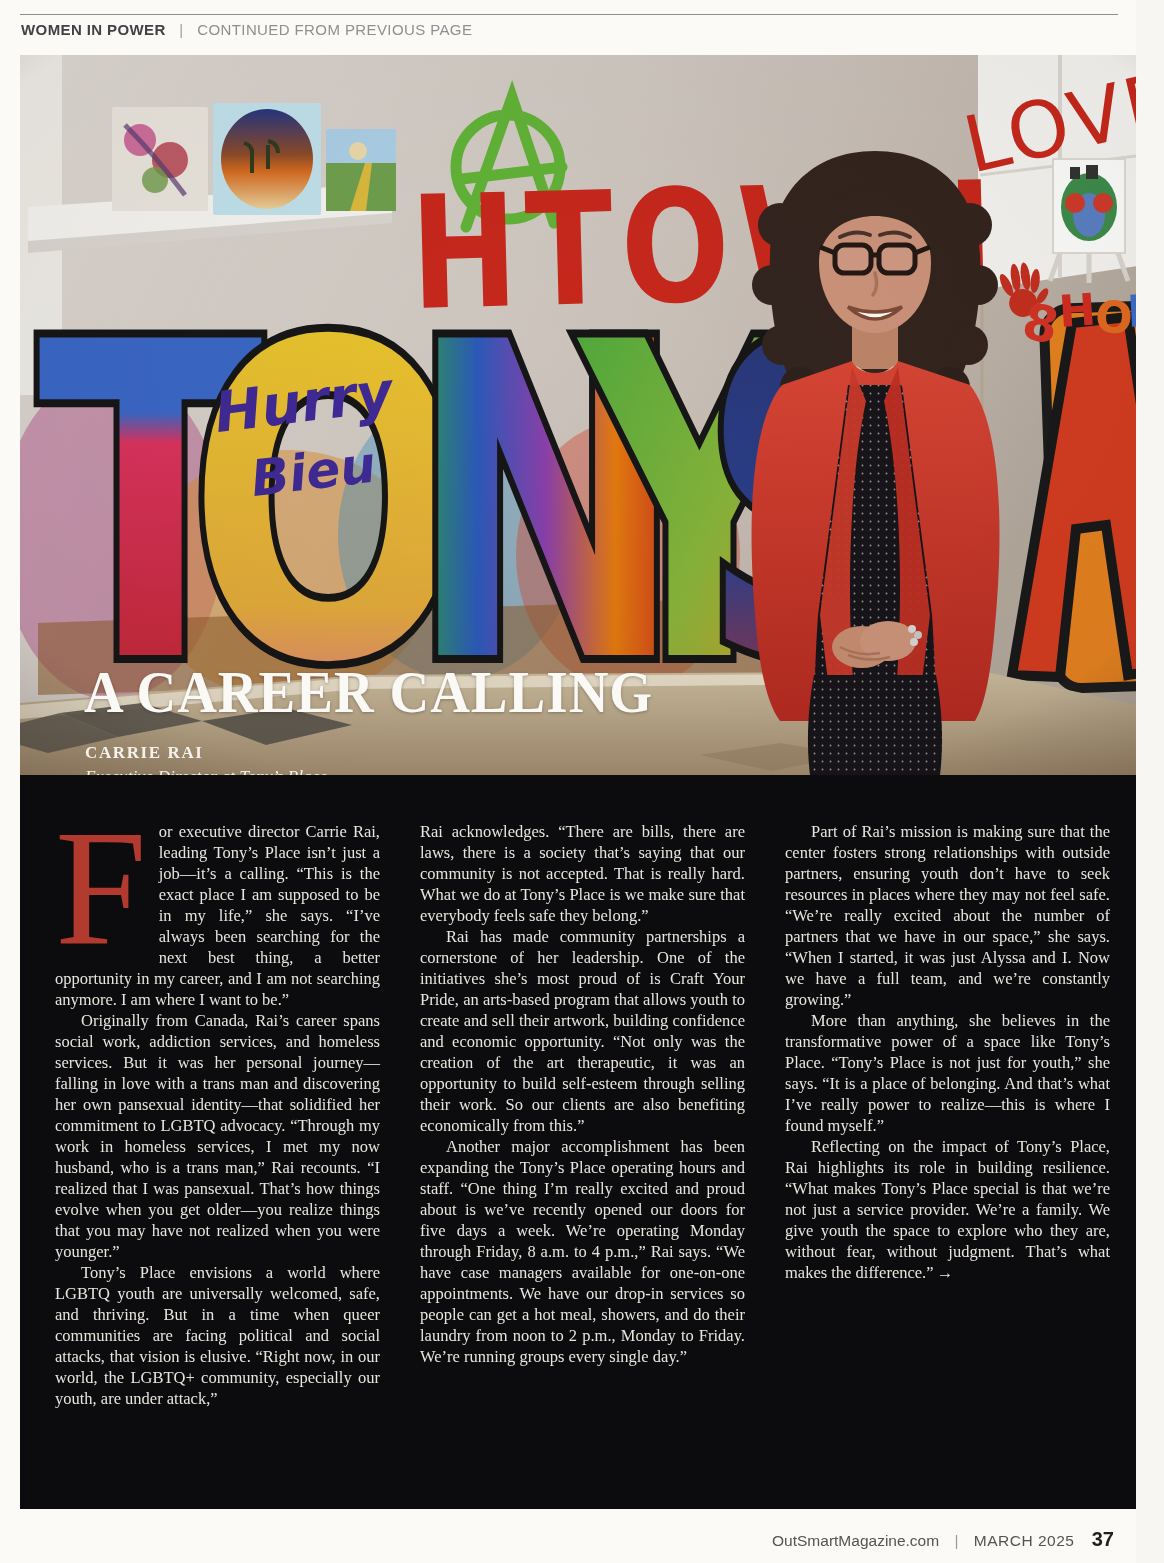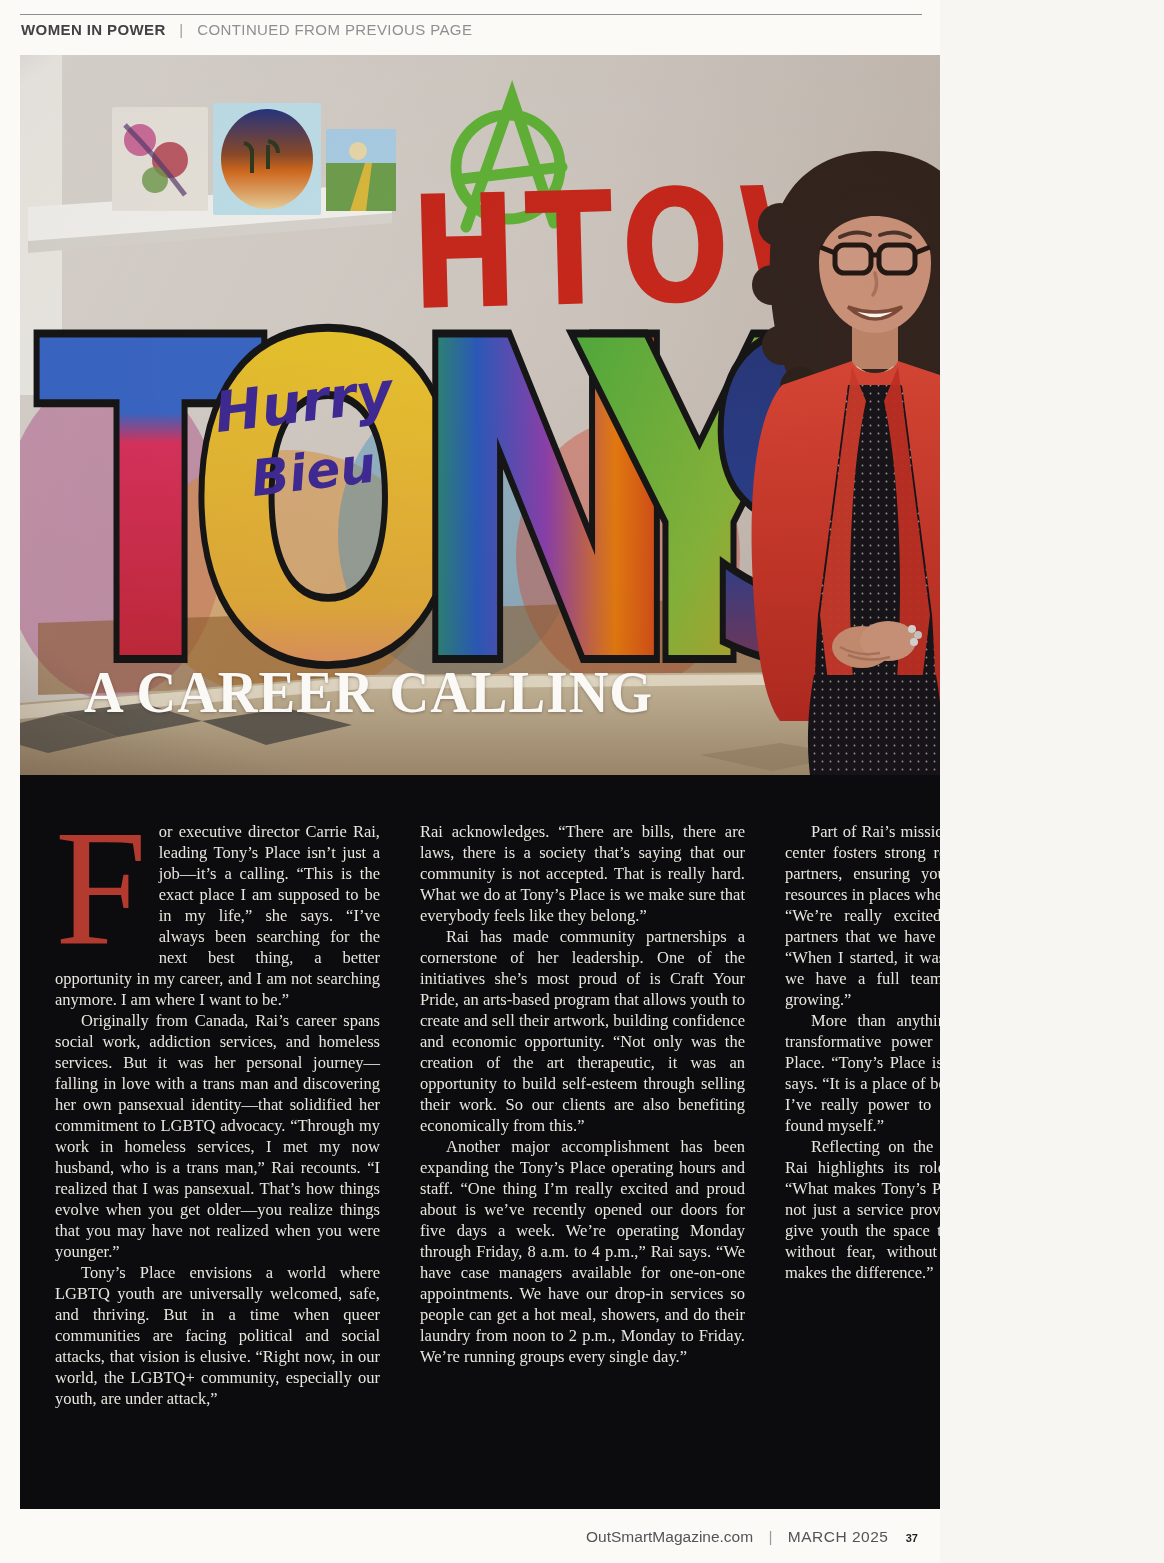--- a/index.html
+++ b/index.html
@@ -5,7 +5,7 @@
   * { box-sizing: border-box; margin: 0; padding: 0; }
   html,body { width:1164px; background:#f7f6f3; }
   body { font-family:"Liberation Serif", serif; }
-  .page { position:relative; width:940px; height:1563px; background:#fbfaf7; overflow:hidden; }
+  .page { position:relative; width:1136px; height:1563px; background:#fbfaf7; overflow:hidden; }
 
   
   .kicker-rule { position:absolute; left:20px; right:18px; top:14px; height:1px; background:#8e8e90; }

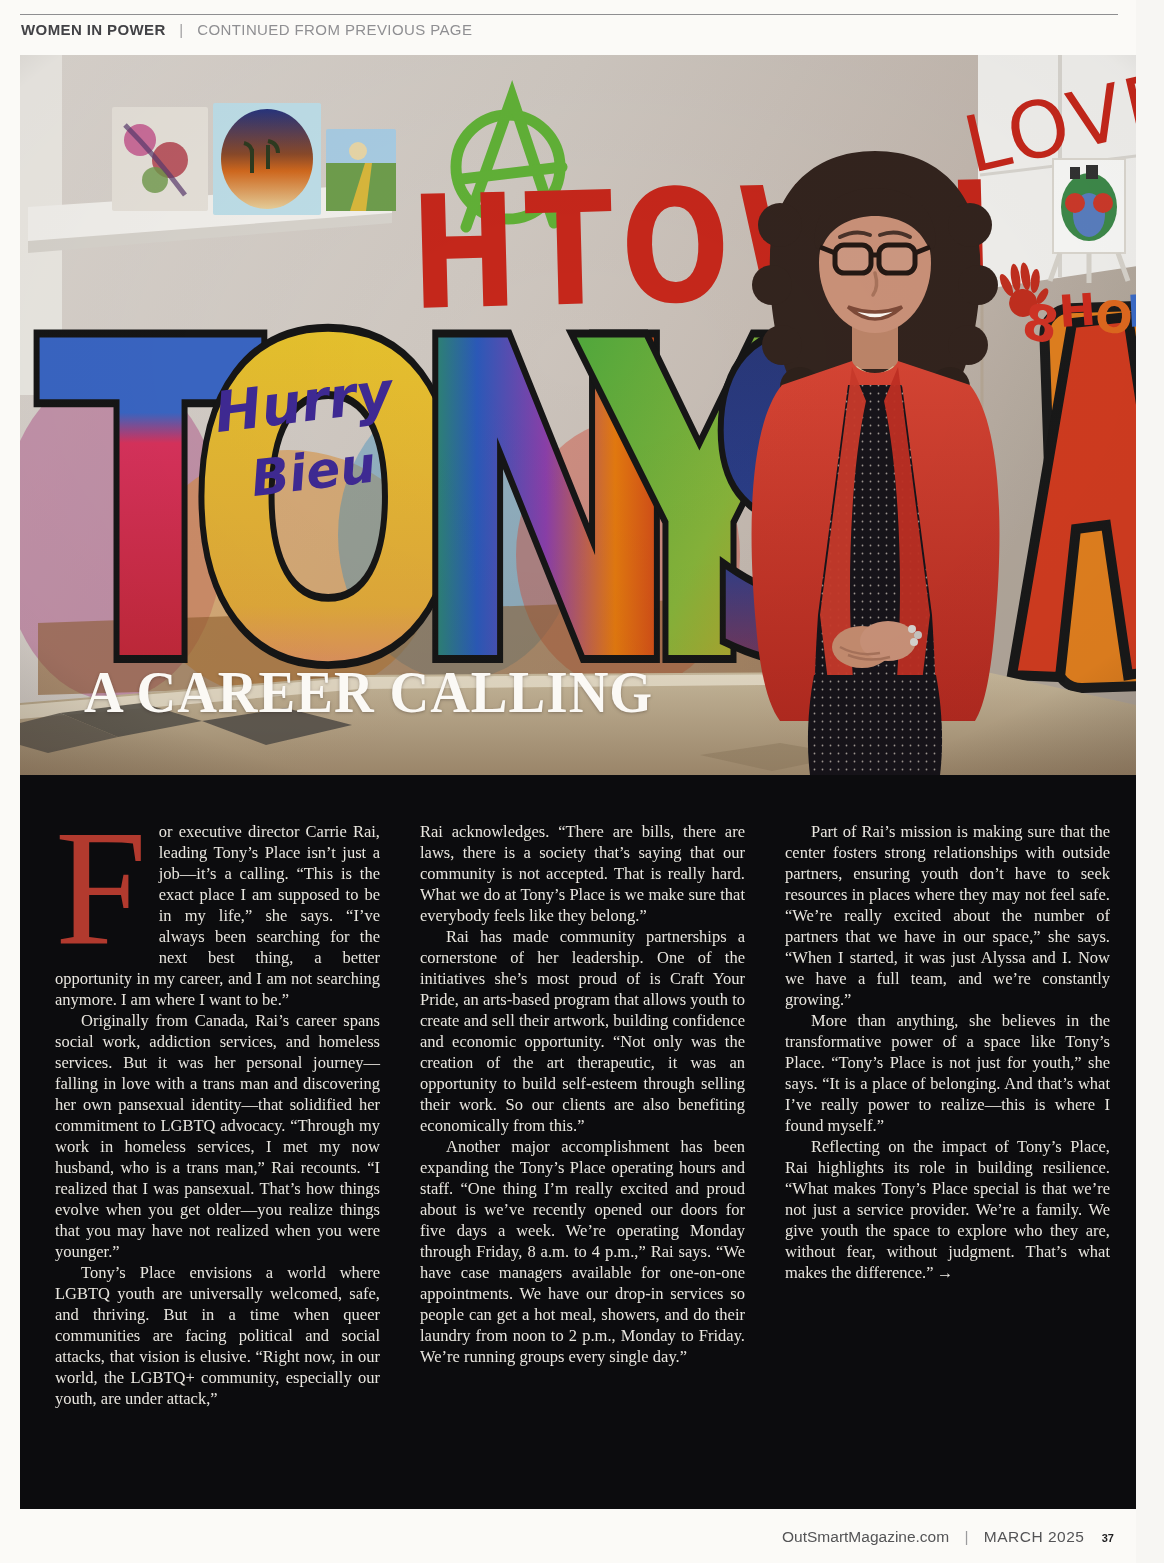--- a/index.html
+++ b/index.html
@@ -277,6 +277,10 @@
     </svg>
 
     <div class="feature-title">A CAREER CALLING</div>
+    <div class="byline">
+      <div class="name">CARRIE RAI</div>
+      <div class="role">Executive Director at Tony’s Place</div>
+    </div>
   </div>
 
   <div class="article">

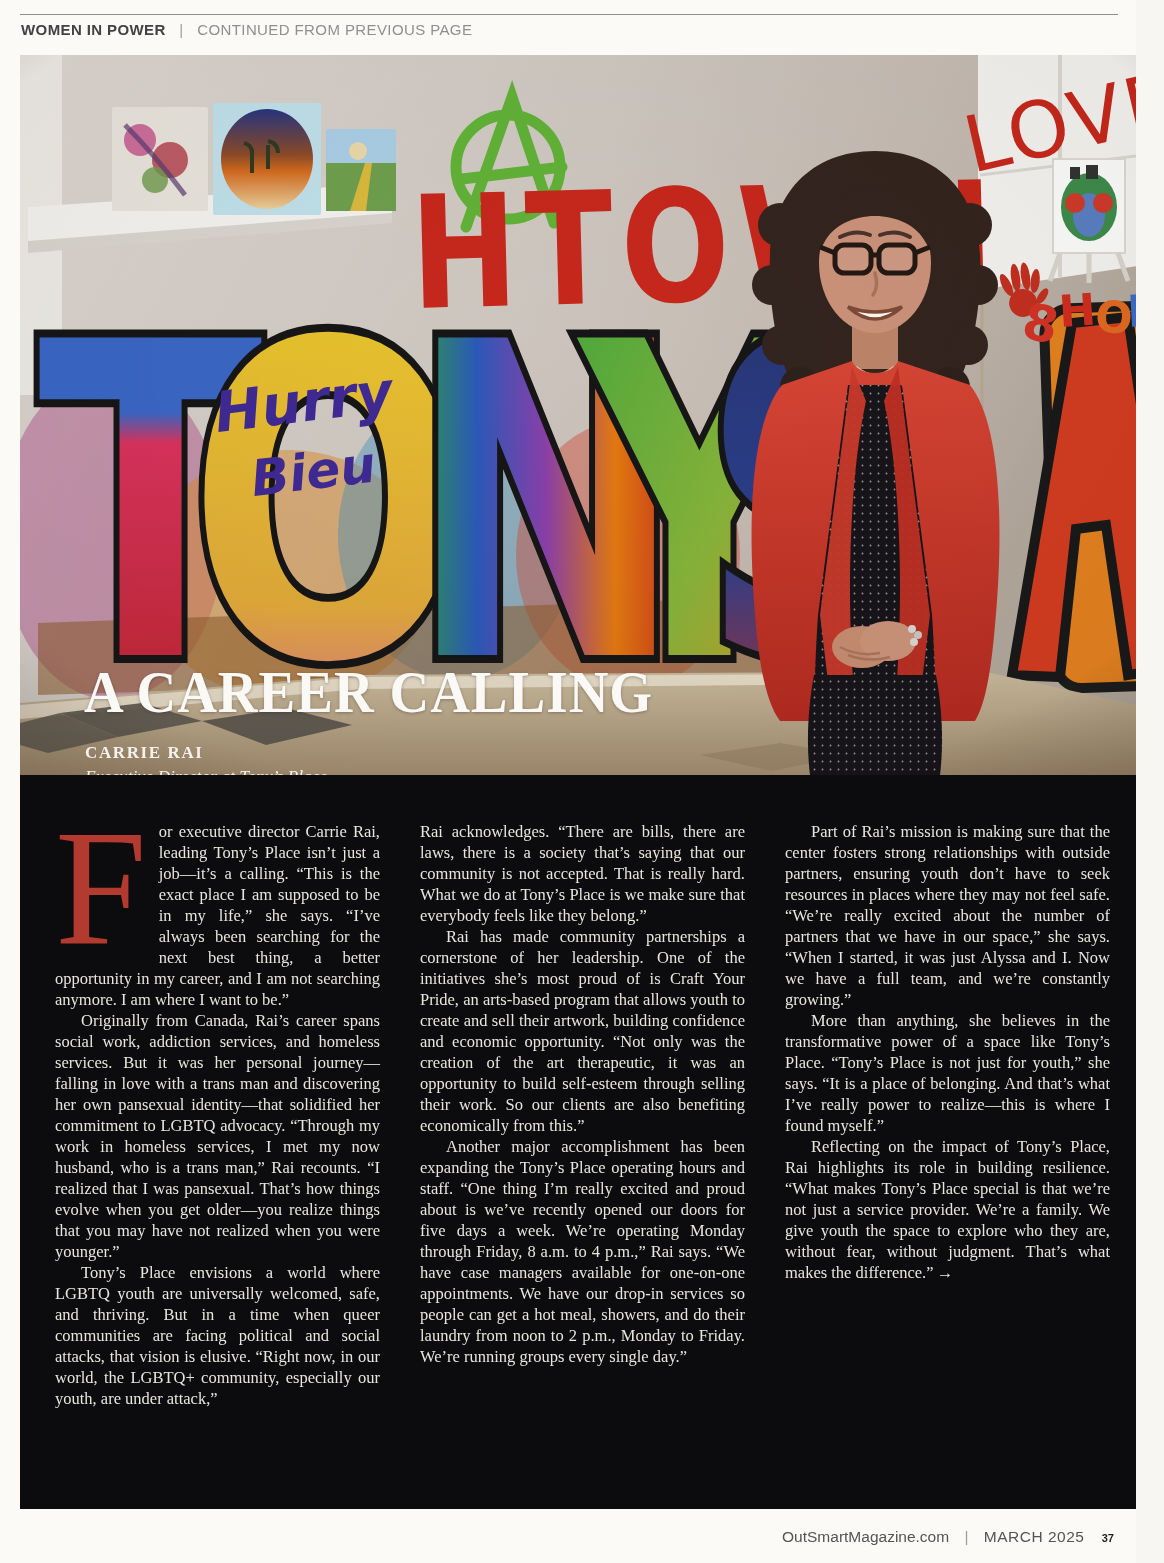--- a/index.html
+++ b/index.html
@@ -291,7 +291,7 @@
           <p class="para indent">Tony’s Place envisions a world where LGBTQ youth are universally welcomed, safe, and thriving. But in a time when queer communities are facing political and social attacks, that vision is elusive. “Right now, in our world, the LGBTQ+ community, especially our youth, are under attack,”</p>
         </div>
       <div class="col">
-          <p class="para">Rai acknowledges. “There are bills, there are laws, there is a society that’s saying that our community is not accepted. That is really hard. What we do at Tony’s Place is we make sure that everybody feels like they belong.”</p>
+          <p class="para">Rai acknowledges. “There are bills, there are laws, there is a society that’s saying that our community is not accepted. That is really hard. What we do at Tony’s Place is we make sure that everybody feels safe they belong.”</p>
           <p class="para indent">Rai has made community partnerships a cornerstone of her leadership. One of the initiatives she’s most proud of is Craft Your Pride, an arts-based program that allows youth to create and sell their artwork, building confidence and economic opportunity. “Not only was the creation of the art therapeutic, it was an opportunity to build self-esteem through selling their work. So our clients are also benefiting economically from this.”</p>
           <p class="para indent">Another major accomplishment has been expanding the Tony’s Place operating hours and staff. “One thing I’m really excited and proud about is we’ve recently opened our doors for five days a week. We’re operating Monday through Friday, 8 a.m. to 4 p.m.,” Rai says. “We have case managers available for one-on-one appointments. We have our drop-in services so people can get a hot meal, showers, and do their laundry from noon to 2 p.m., Monday to Friday. We’re running groups every single day.”</p>
         </div>

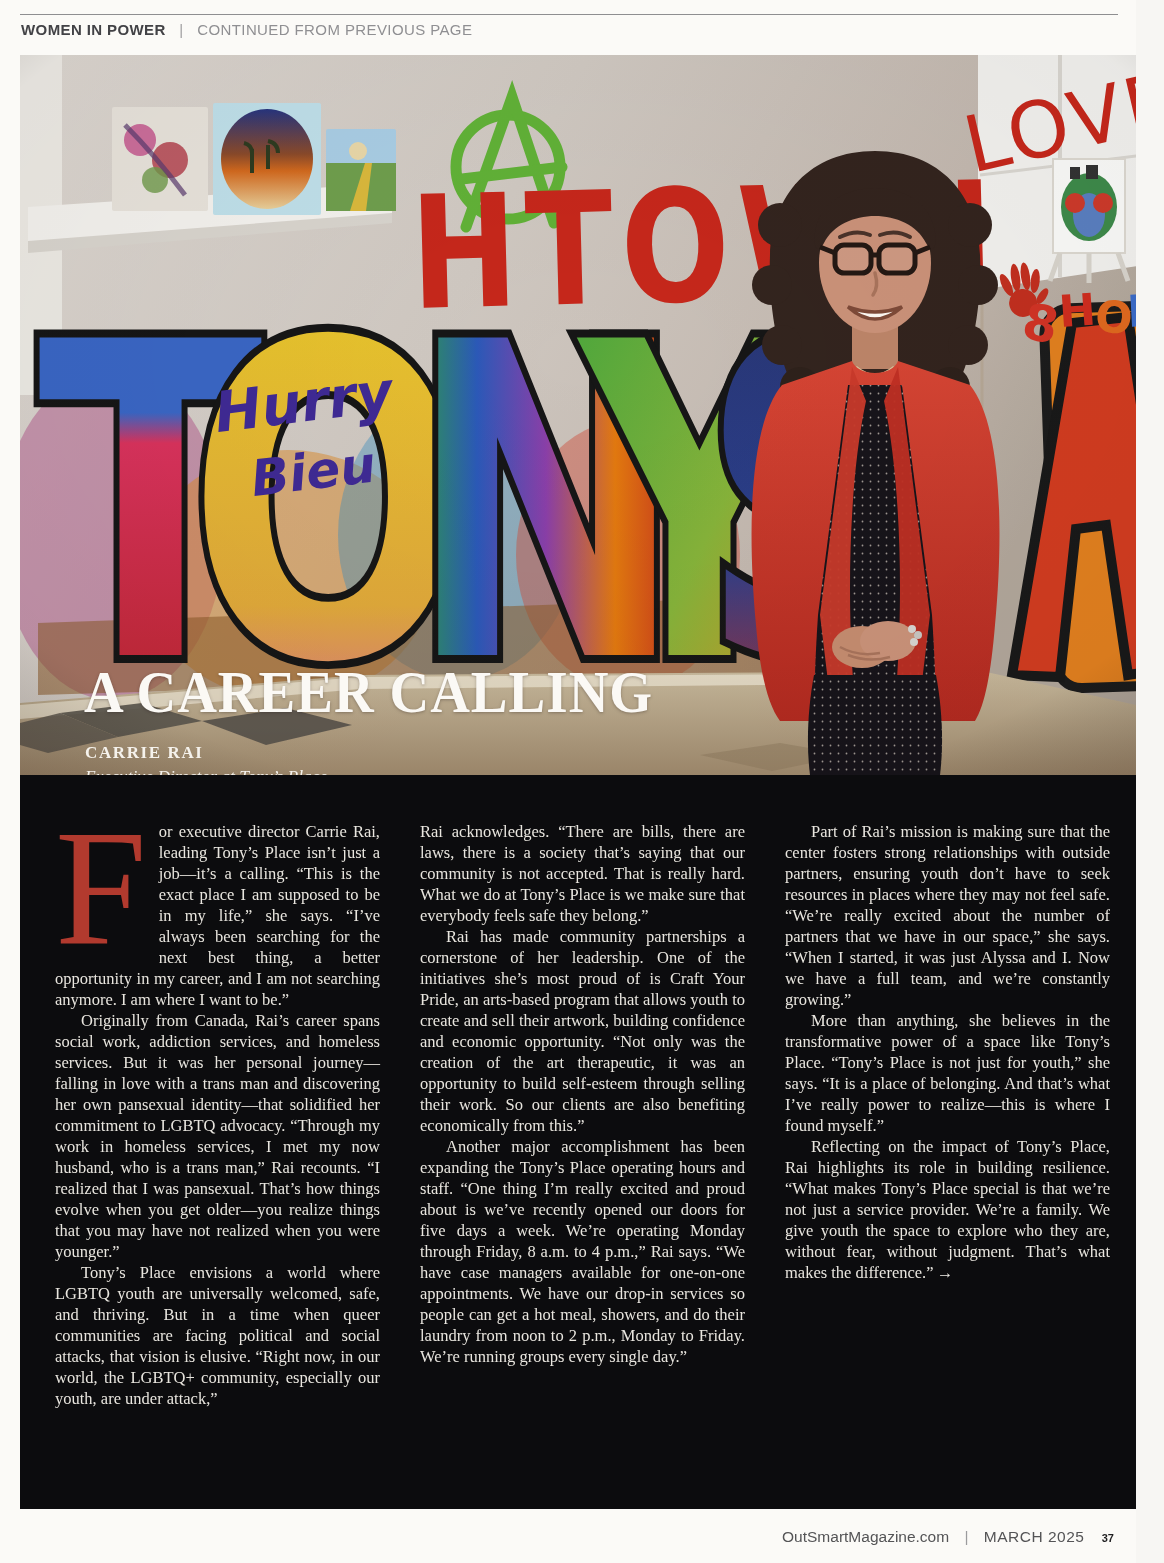--- a/index.html
+++ b/index.html
@@ -44,7 +44,7 @@
             font-size:15.5px; color:#545456; white-space:nowrap; }
   .footer .sep { color:#9b9b9d; margin:0 11px; }
   .footer .issue { letter-spacing:0.5px; }
-  .footer .pageno { font-weight:700; color:#1f1f21; margin-left:13px; font-size:11px; }
+  .footer .pageno { font-weight:700; color:#1f1f21; margin-left:13px; font-size:20px; }
 </style>
 </head>
 <body>

